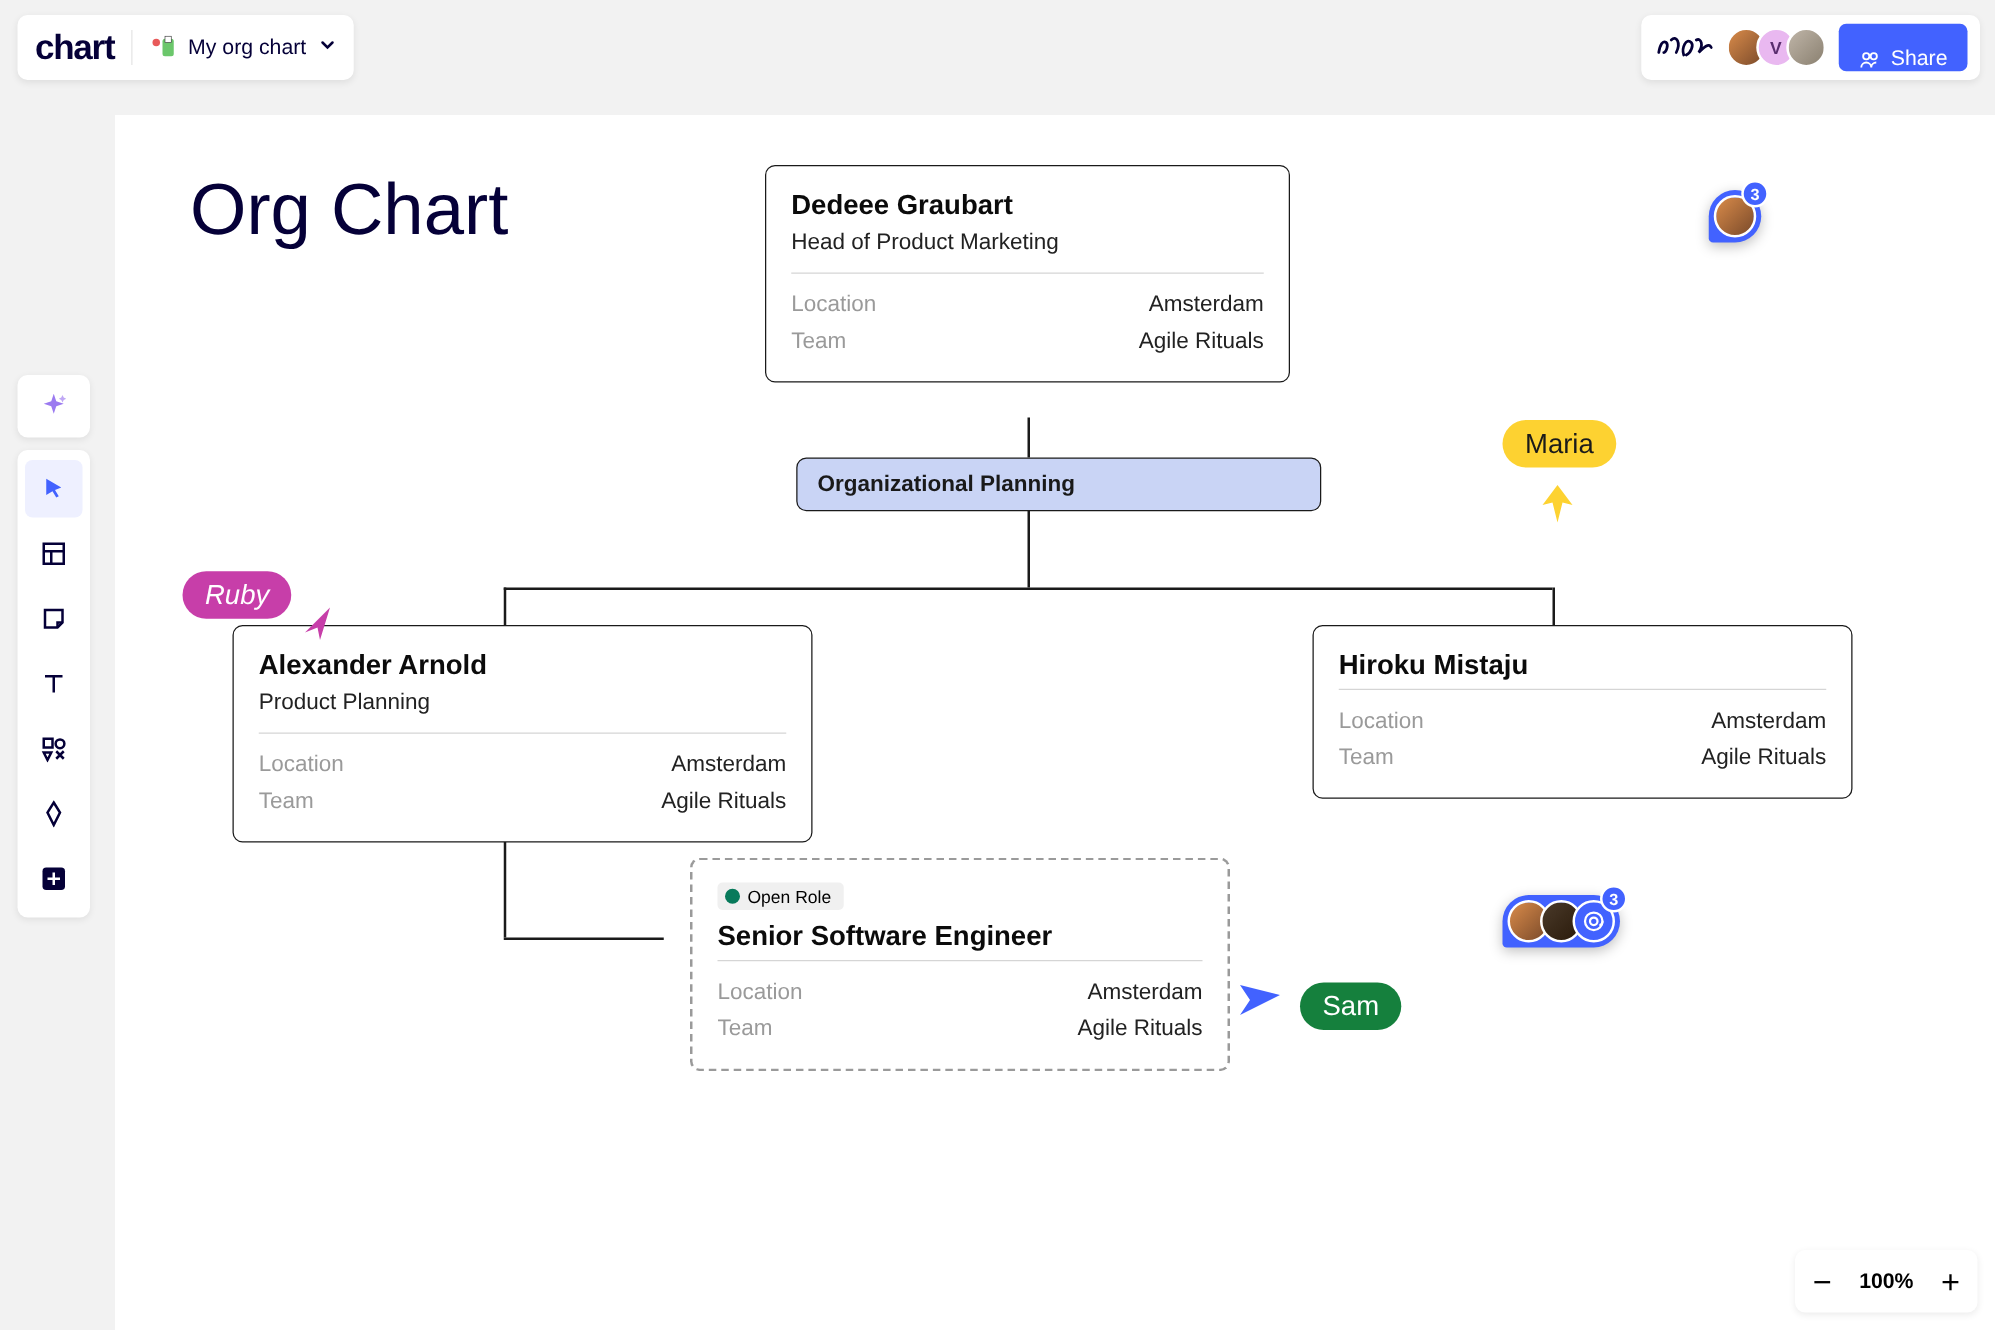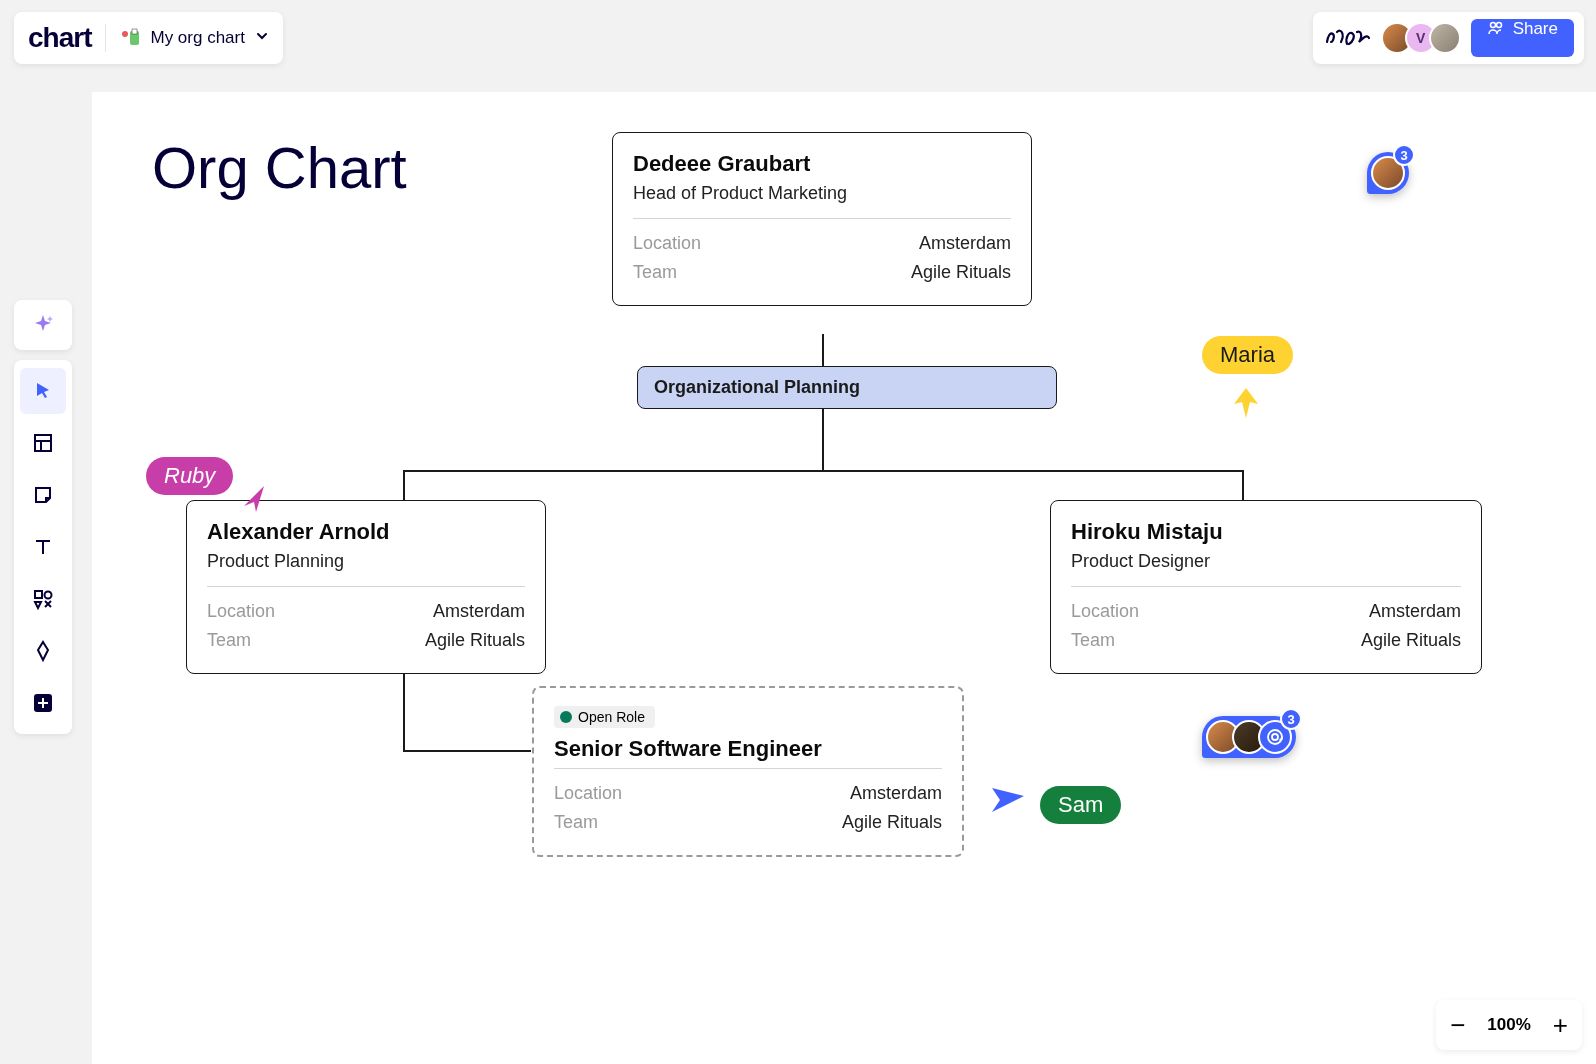--- a/index.html
+++ b/index.html
@@ -90,7 +90,7 @@
   font-size: 17px;
   font-weight: 500;
   display: flex;
-  align-items: flex-start;
+  align-items: flex-end;
   gap: 8px;
   cursor: pointer;
 }

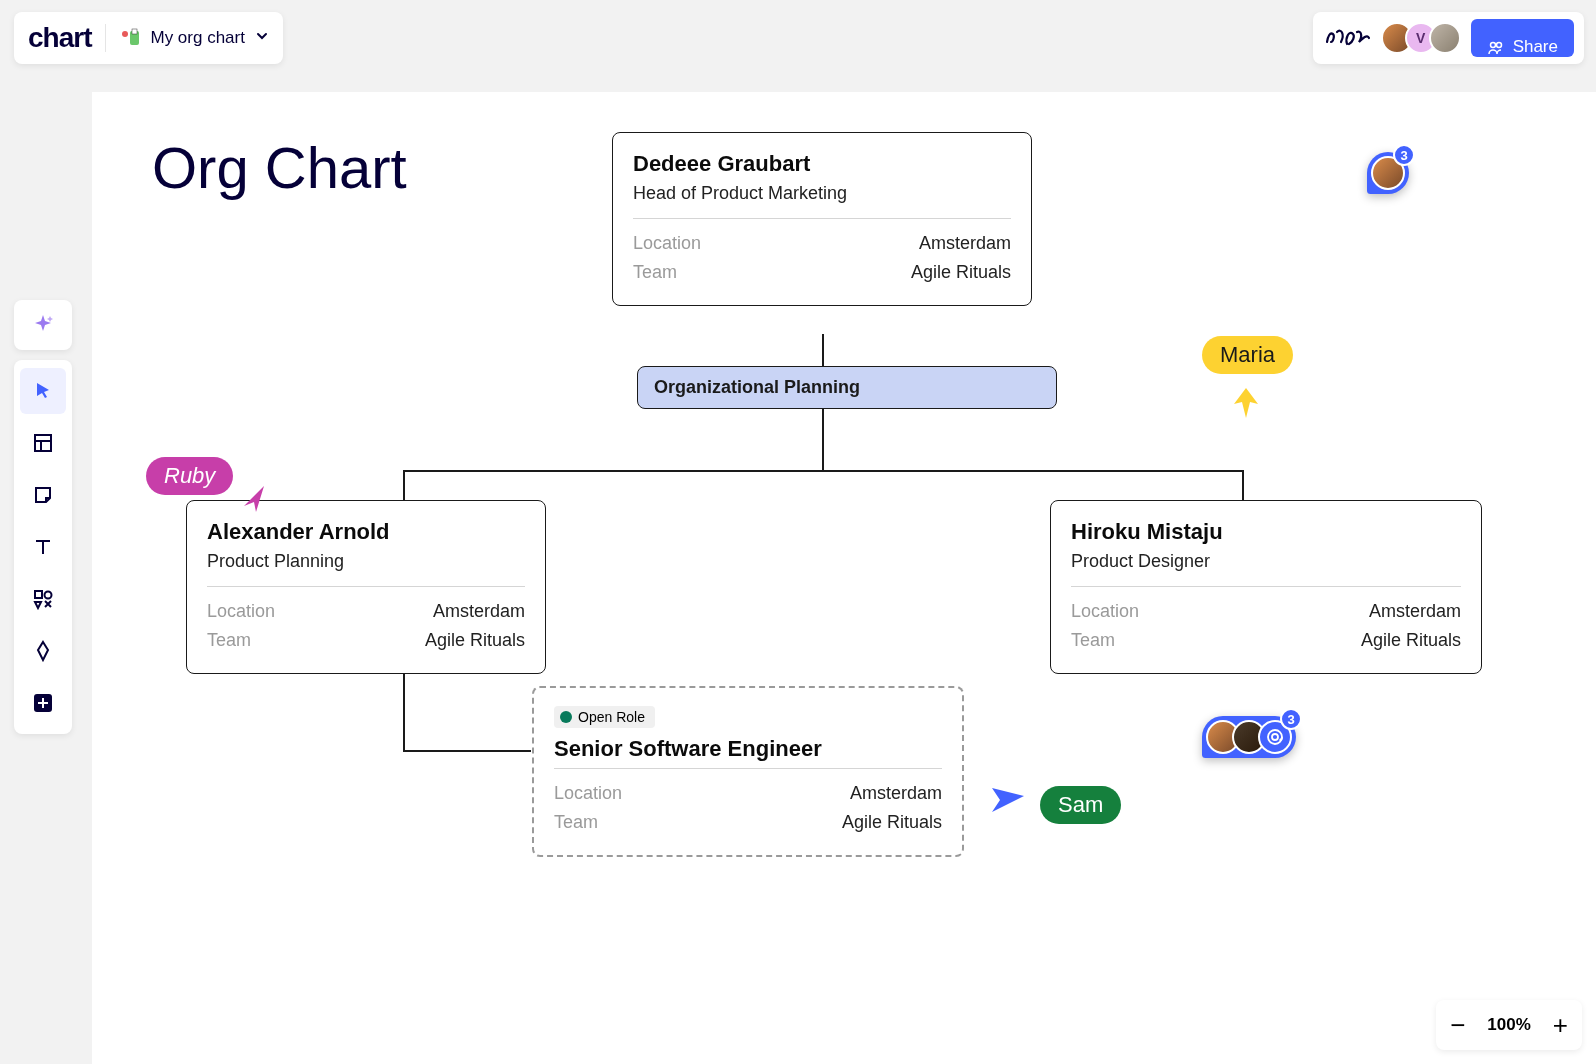--- a/index.html
+++ b/index.html
@@ -414,7 +414,7 @@
 
   <div class="midlabel" style="left:520px; top:274px; width:420px; text-align:left;margin-left:25px;">Organizational Planning</div>
 
-  <div class="card" style="left:94px; top:408px; width:360px;">
+  <div class="card" style="left:94px; top:408px; width:464px;">
     <div class="card-name">Alexander Arnold</div>
     <div class="card-role">Product Planning</div>
     <div class="card-hr"></div>

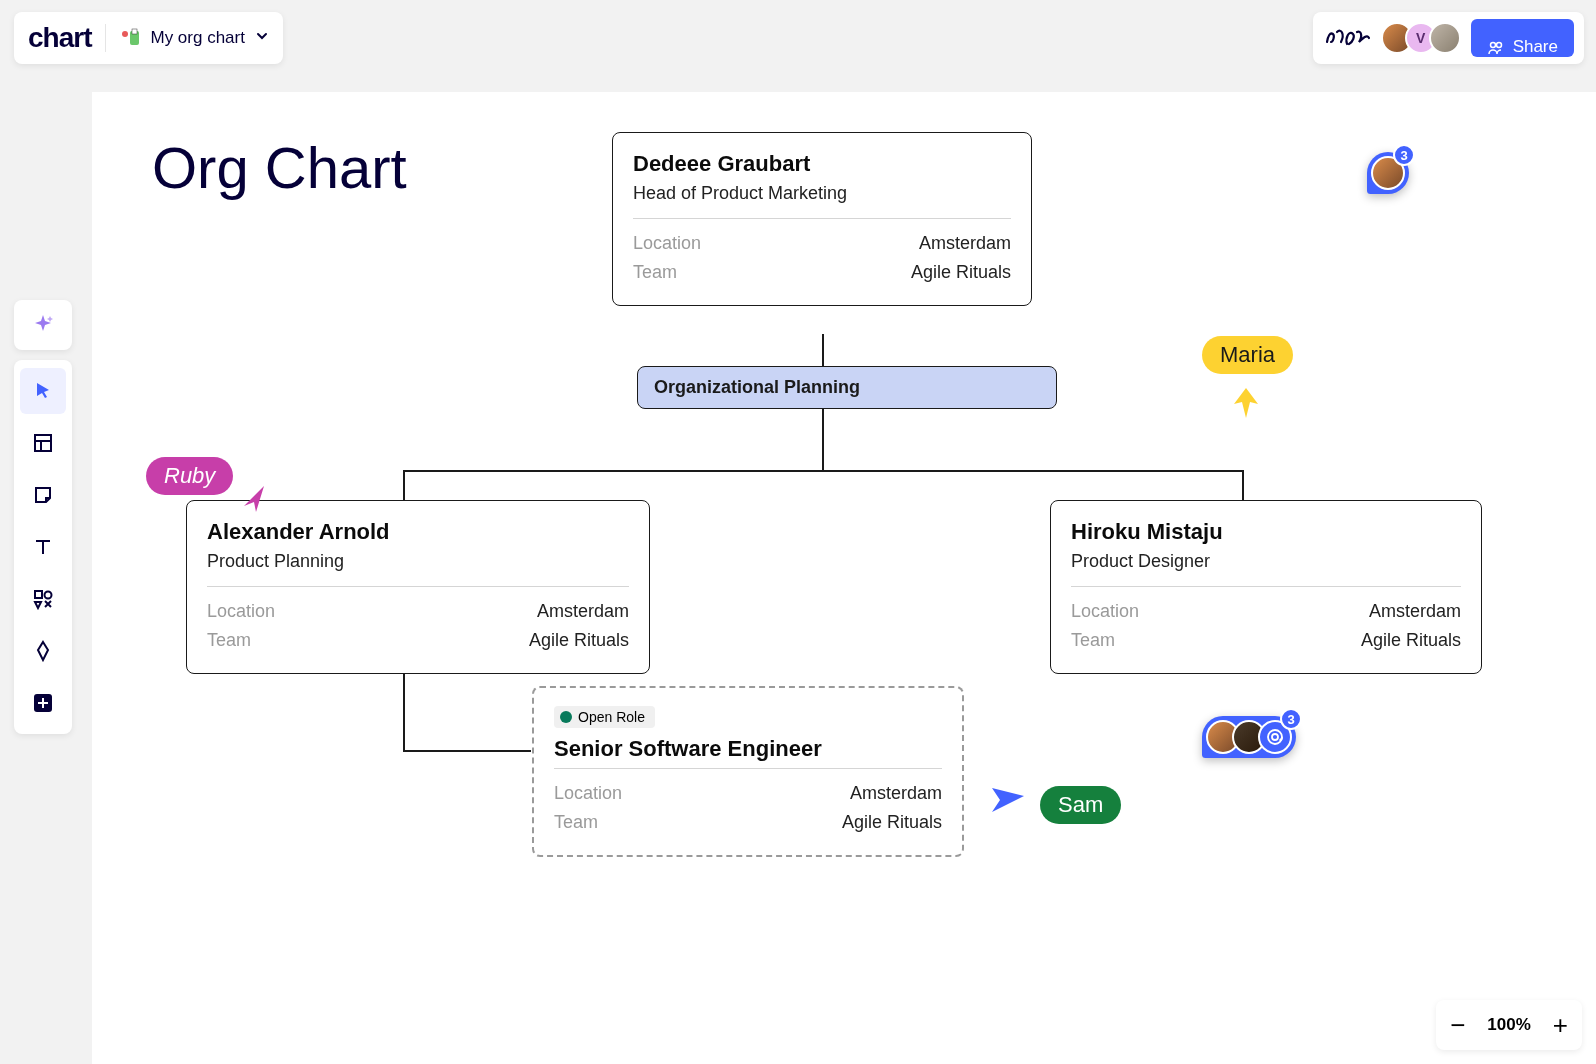--- a/index.html
+++ b/index.html
@@ -430,7 +430,6 @@
 
   <div class="card" style="left:958px; top:408px; width:432px;">
     <div class="card-name">Hiroku Mistaju</div>
-    <div class="card-role">Product Designer</div>
     <div class="card-hr"></div>
     <div class="card-row">
       <span class="label">Location</span>

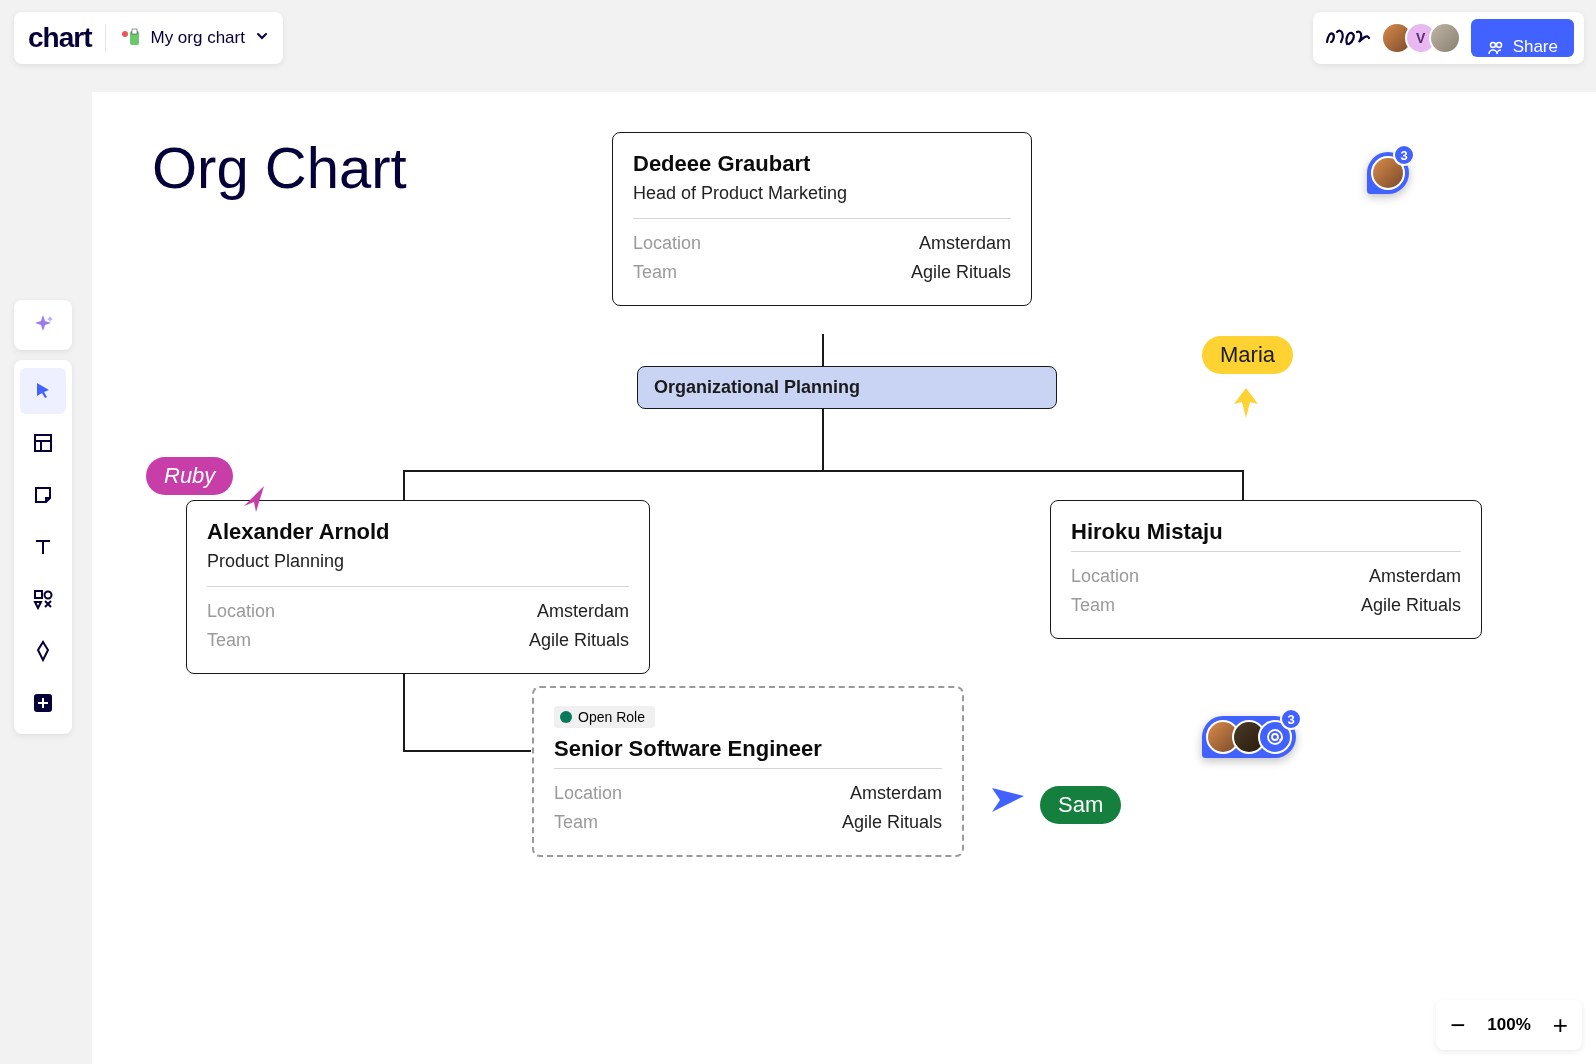--- a/index.html
+++ b/index.html
@@ -441,7 +441,7 @@
     </div>
   </div>
 
-  <div class="dashed-card" style="left:440px; top:594px; width:432px;">
+  <div class="dashed-card" style="left:460px; top:594px; width:432px;">
     <div class="open-badge">
       <span class="open-dot"></span>
       <span>Open Role</span>

